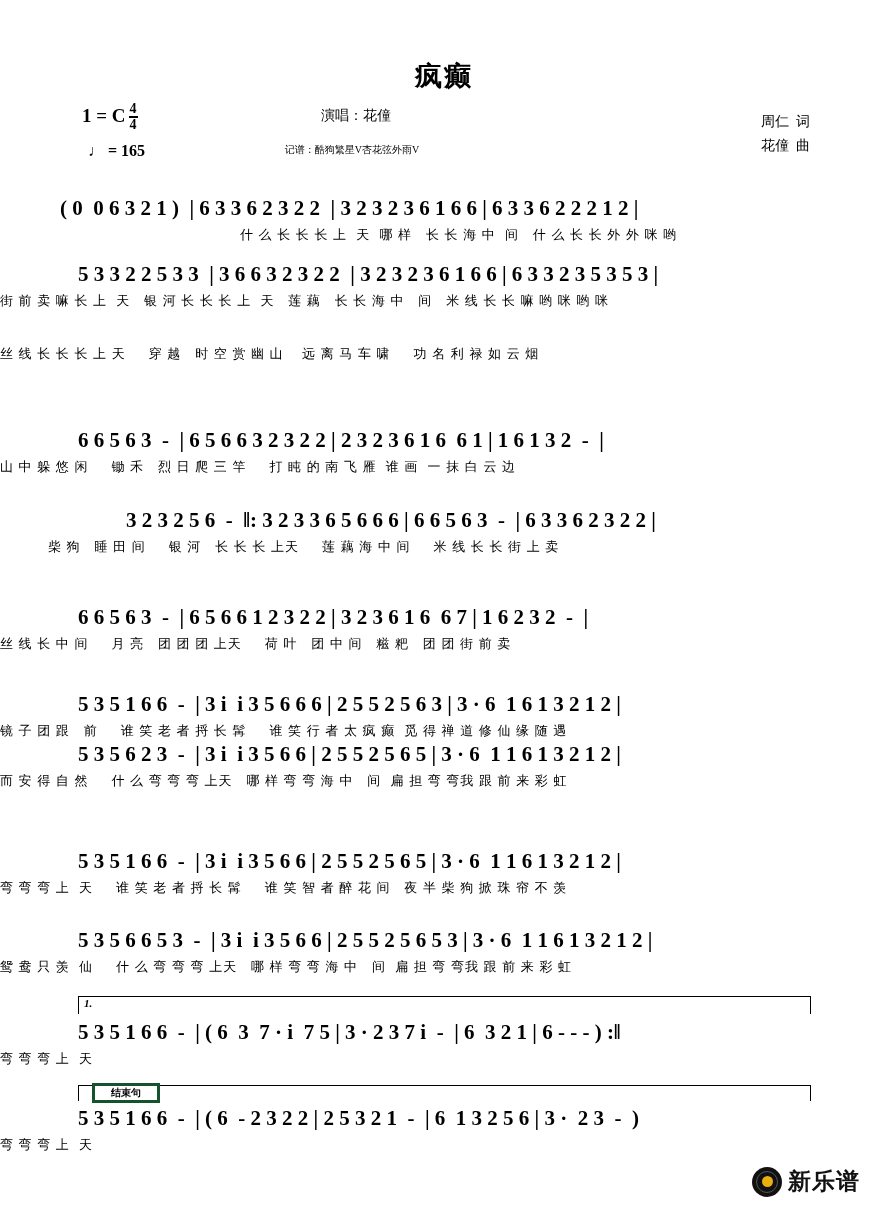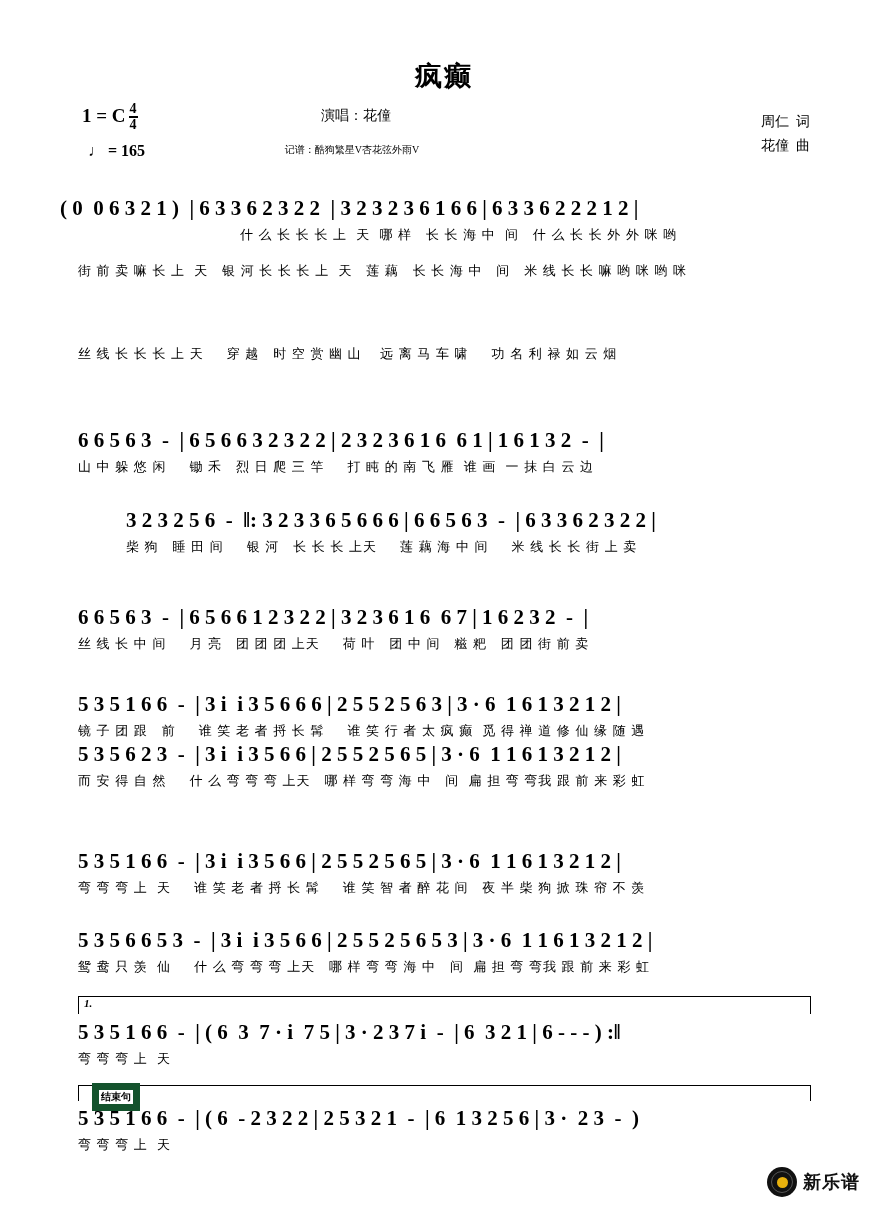--- a/index.html
+++ b/index.html
@@ -220,6 +220,7 @@
   </div>
 
   <div class="system" style="top:262px;">
+    <div class="notes">5 3 3 2 2 5 3 3  | 3 6 6 3 2 3 2 2  | 3 2 3 2 3 6 1 6 6 | 6 3 3 2 3 5 3 5 3 |</div>
     <div class="lyrics">街 前 卖 嘛 长 上  天   银 河 长 长 长 上  天   莲 藕   长 长 海 中   间   米 线 长 长 嘛 哟 咪 哟 咪</div>
   </div>
 

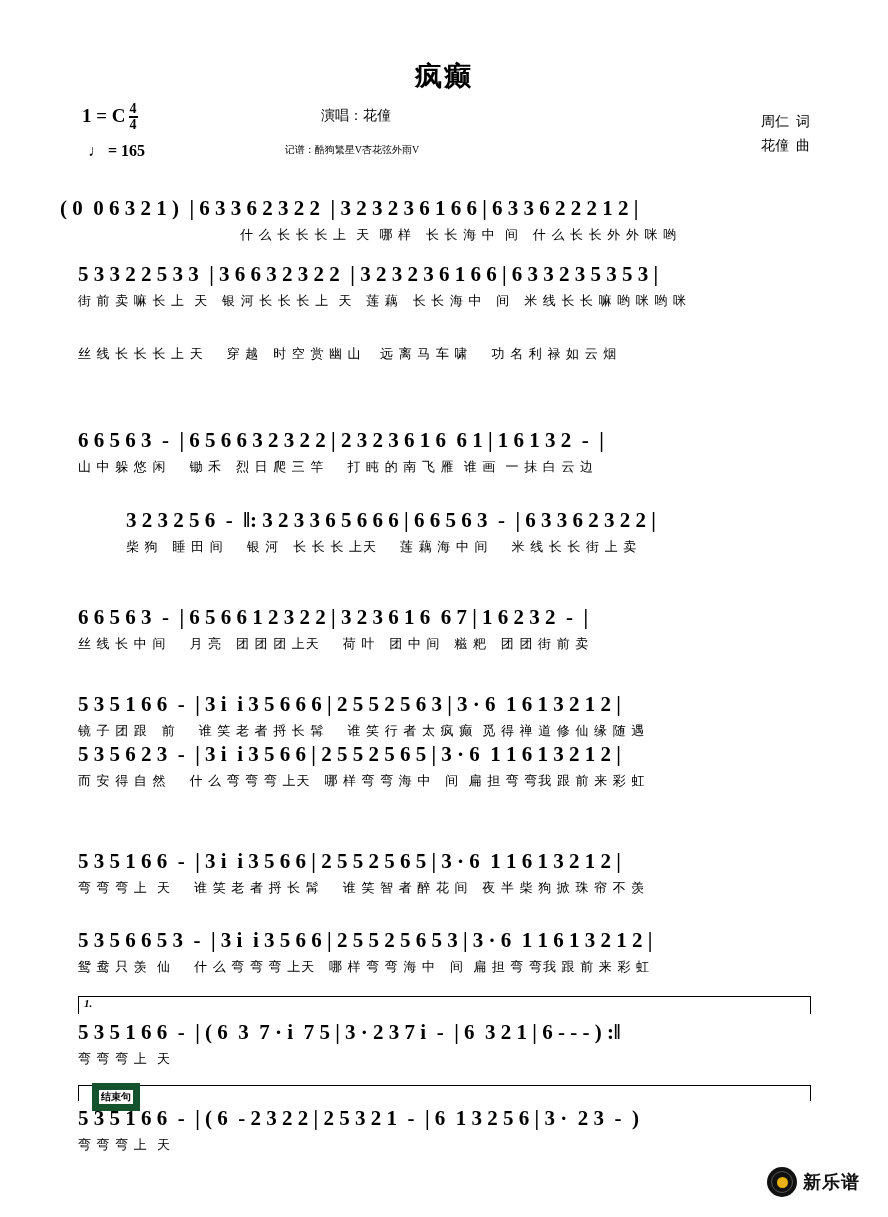--- a/index.html
+++ b/index.html
@@ -115,7 +115,6 @@
     font-size: 13px;
     letter-spacing: 1px;
     white-space: pre;
-    padding-left: 78px;
     box-sizing: border-box;
     color: #000;
   }

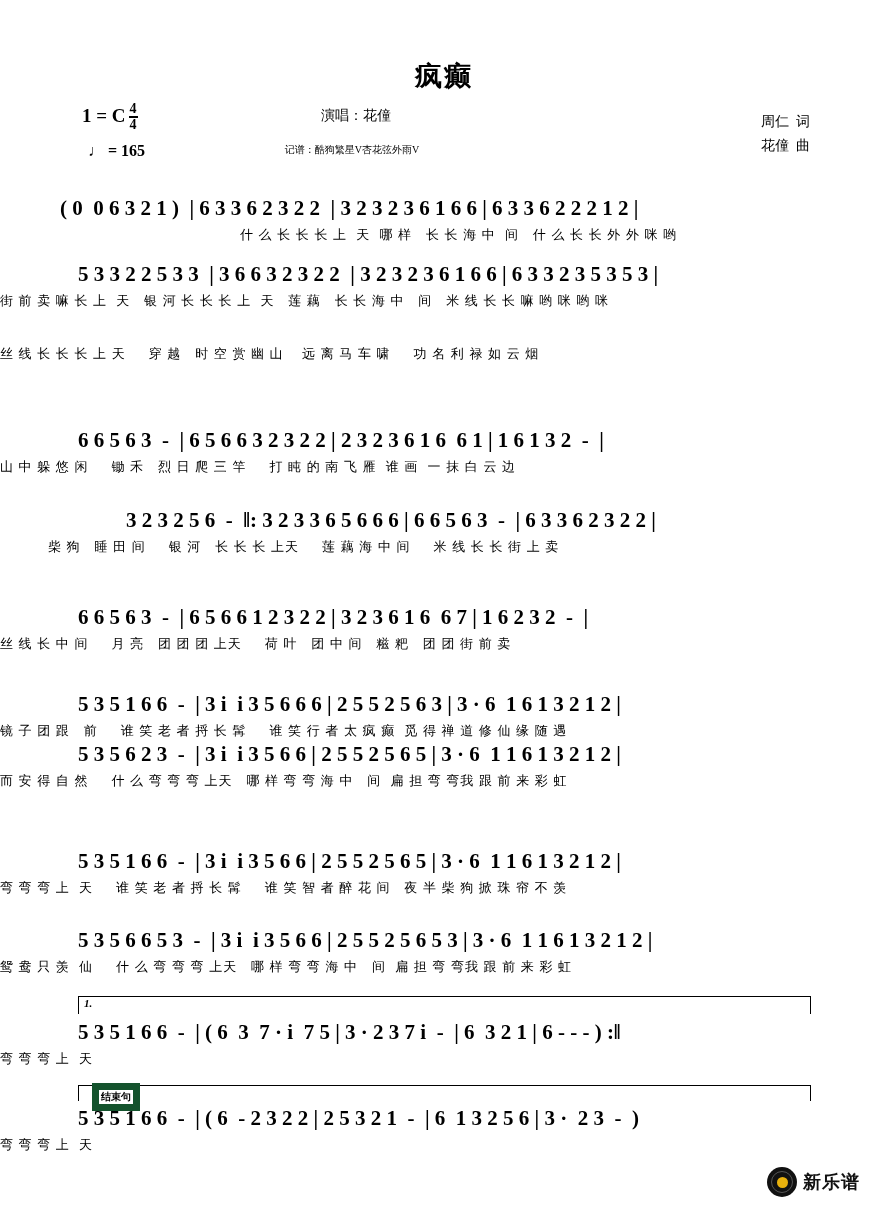--- a/index.html
+++ b/index.html
@@ -139,8 +139,8 @@
     font-size: 10px;
     font-weight: bold;
     font-family: "Liberation Sans", sans-serif;
-    border: 7px solid #14532d;
-    padding: 0 2px;
+    border: 3px solid #14532d;
+    padding: 0 16px;
     background: #fff;
   }
   

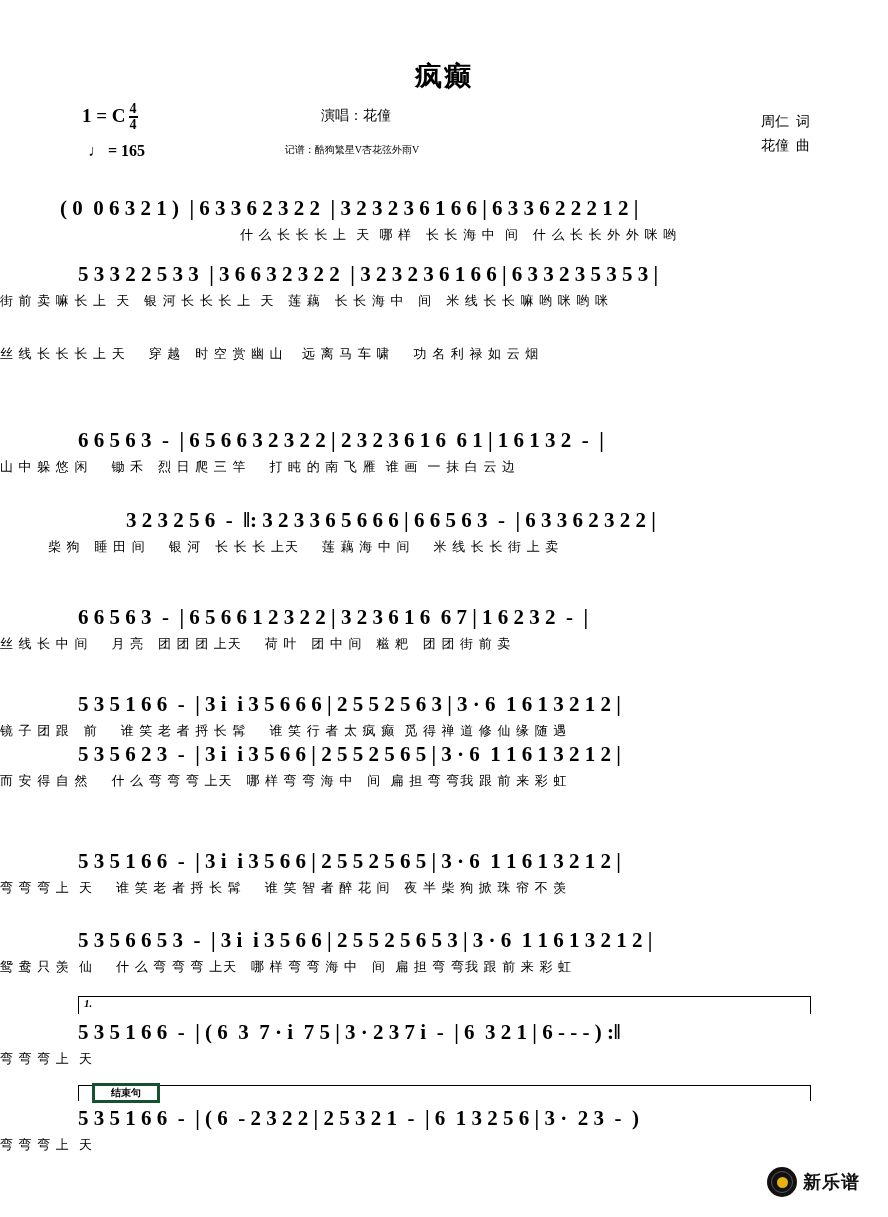--- a/index.html
+++ b/index.html
@@ -185,7 +185,7 @@
   }
   .logo-text {
     font-family: "Liberation Sans", sans-serif;
-    font-size: 18px;
+    font-size: 23px;
     font-weight: bold;
     color: #111;
     letter-spacing: 1px;

